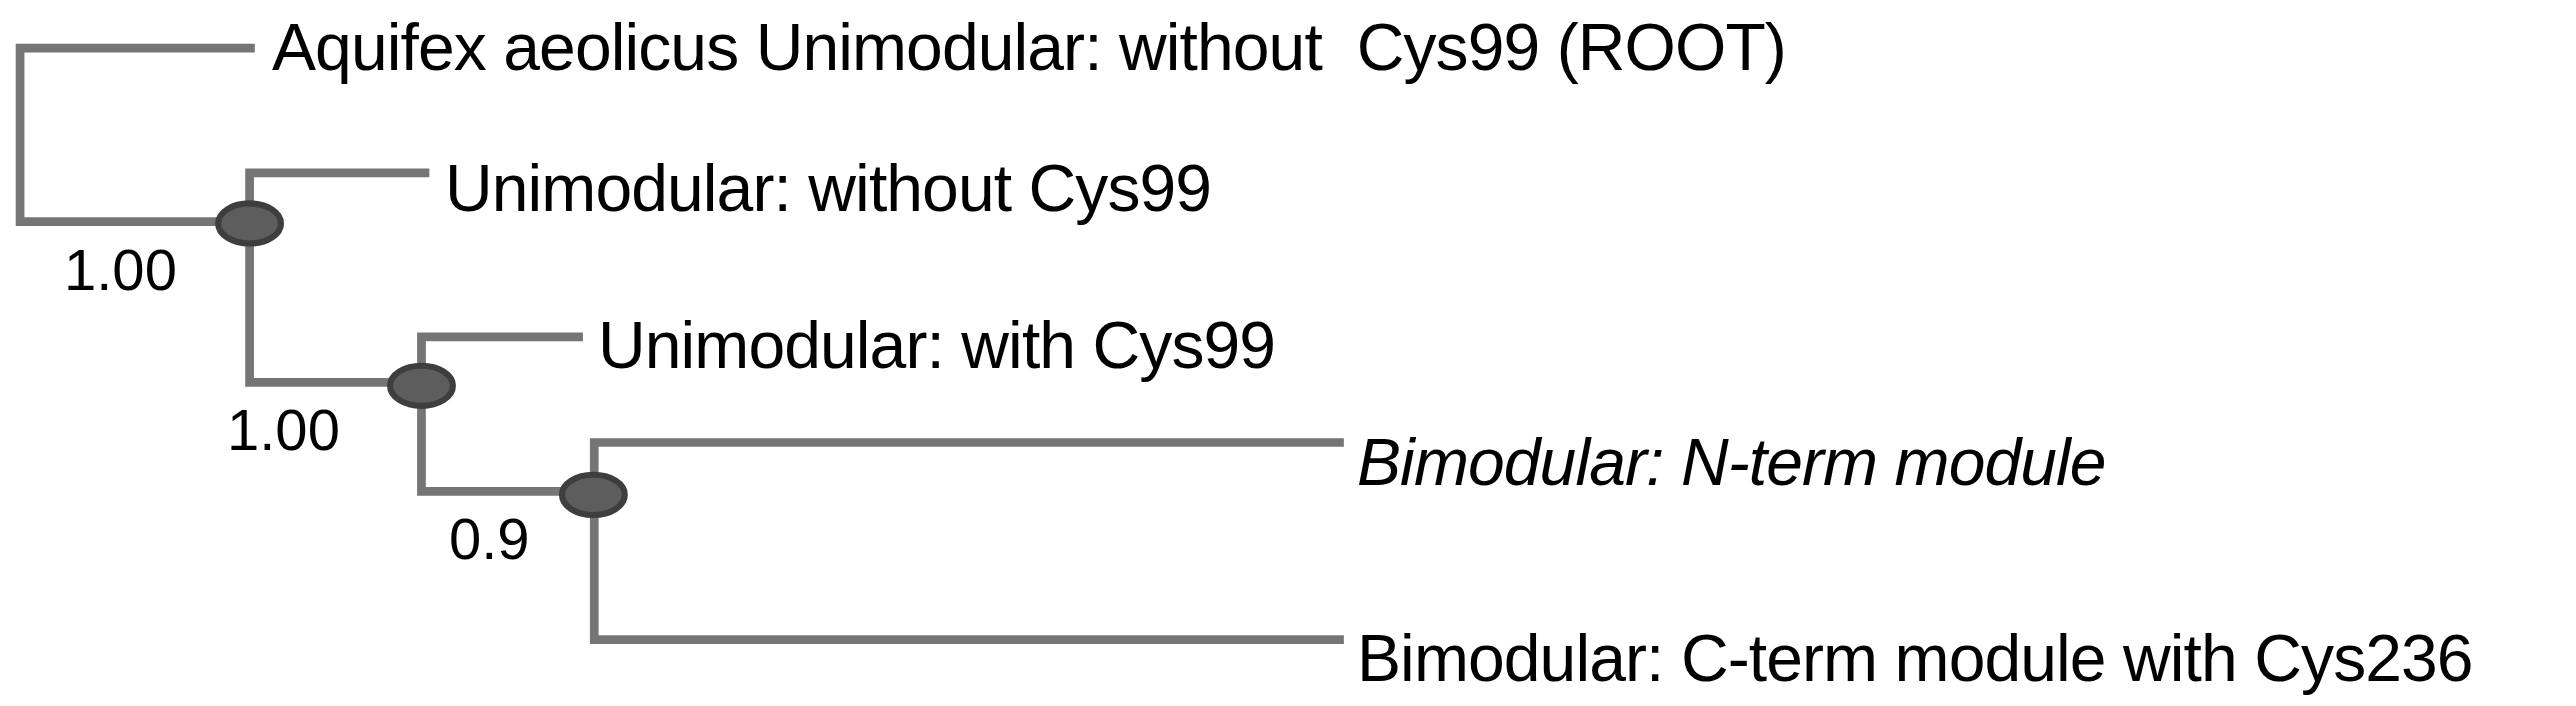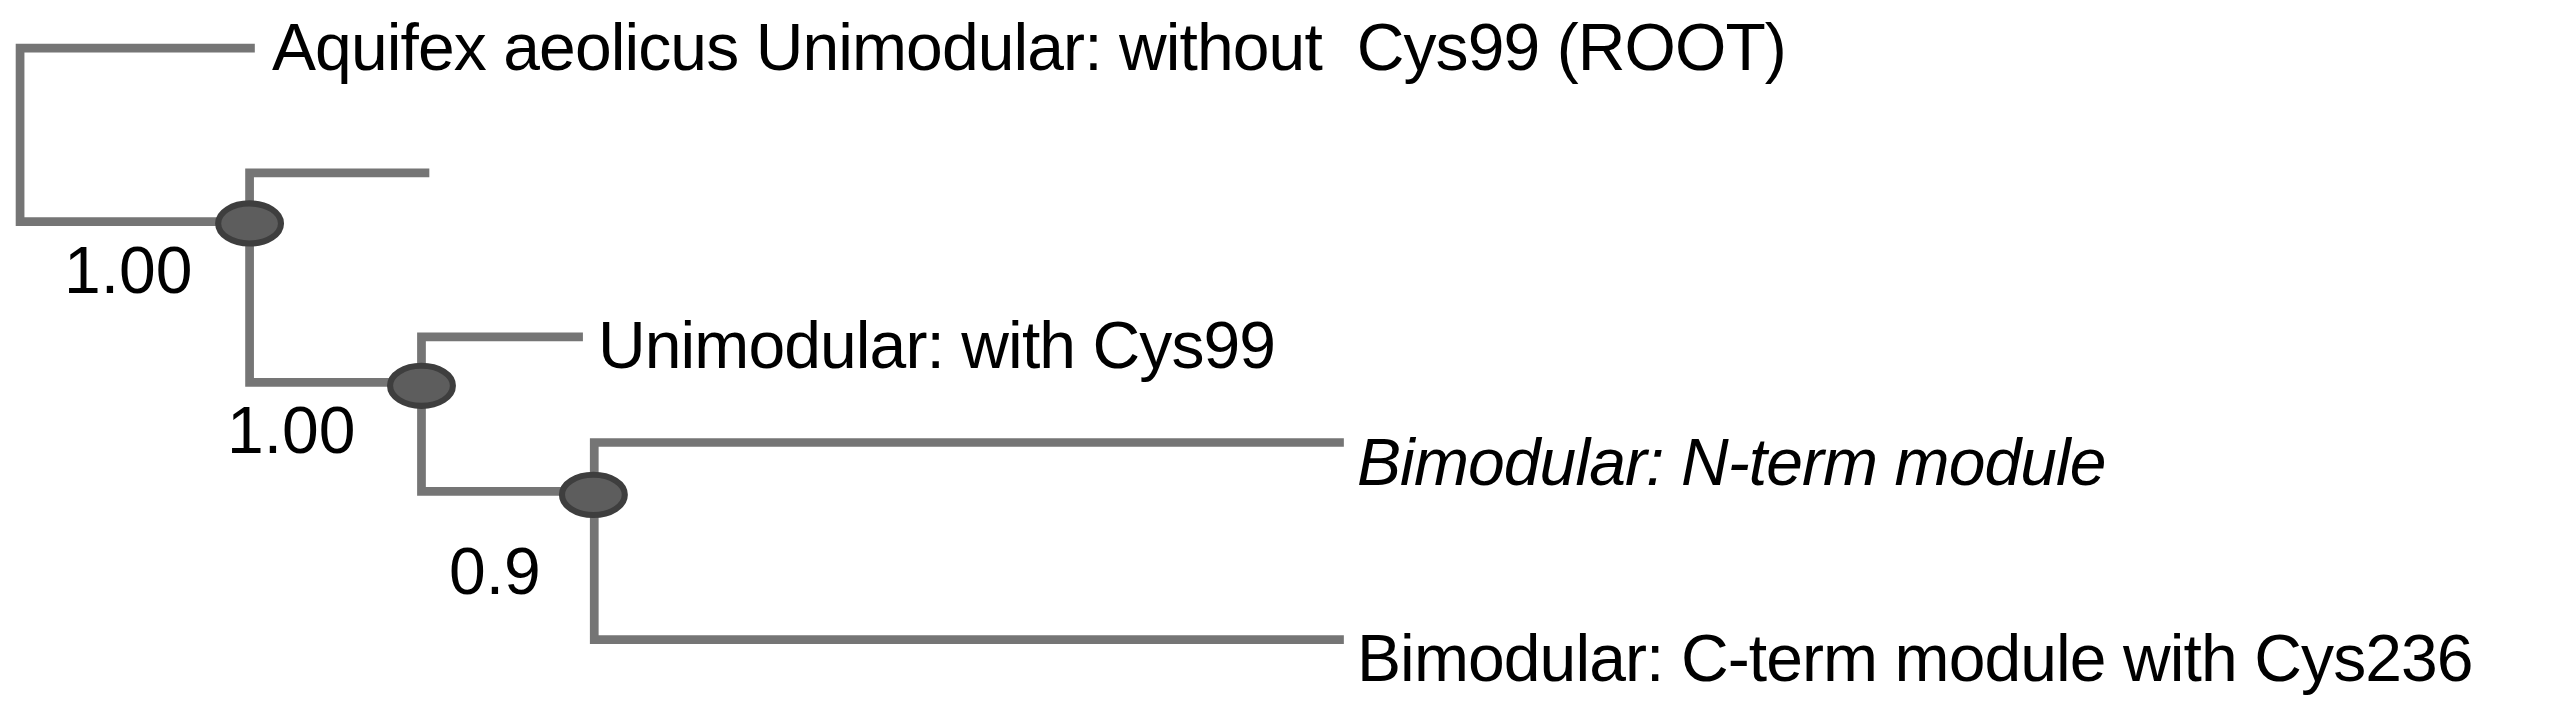--- a/index.html
+++ b/index.html
@@ -58,6 +58,7 @@
 
   <div class="tip-label" style="left:272px; top:14px;">Aquifex aeolicus Unimodular: without  Cys99 (ROOT)</div>
 
+  <div class="tip-label" style="left:445px; top:155px;">Unimodular: without Cys99</div>
 
   <div class="tip-label" style="left:598px; top:312px;text-align:right;">Unimodular: with Cys99</div>
 

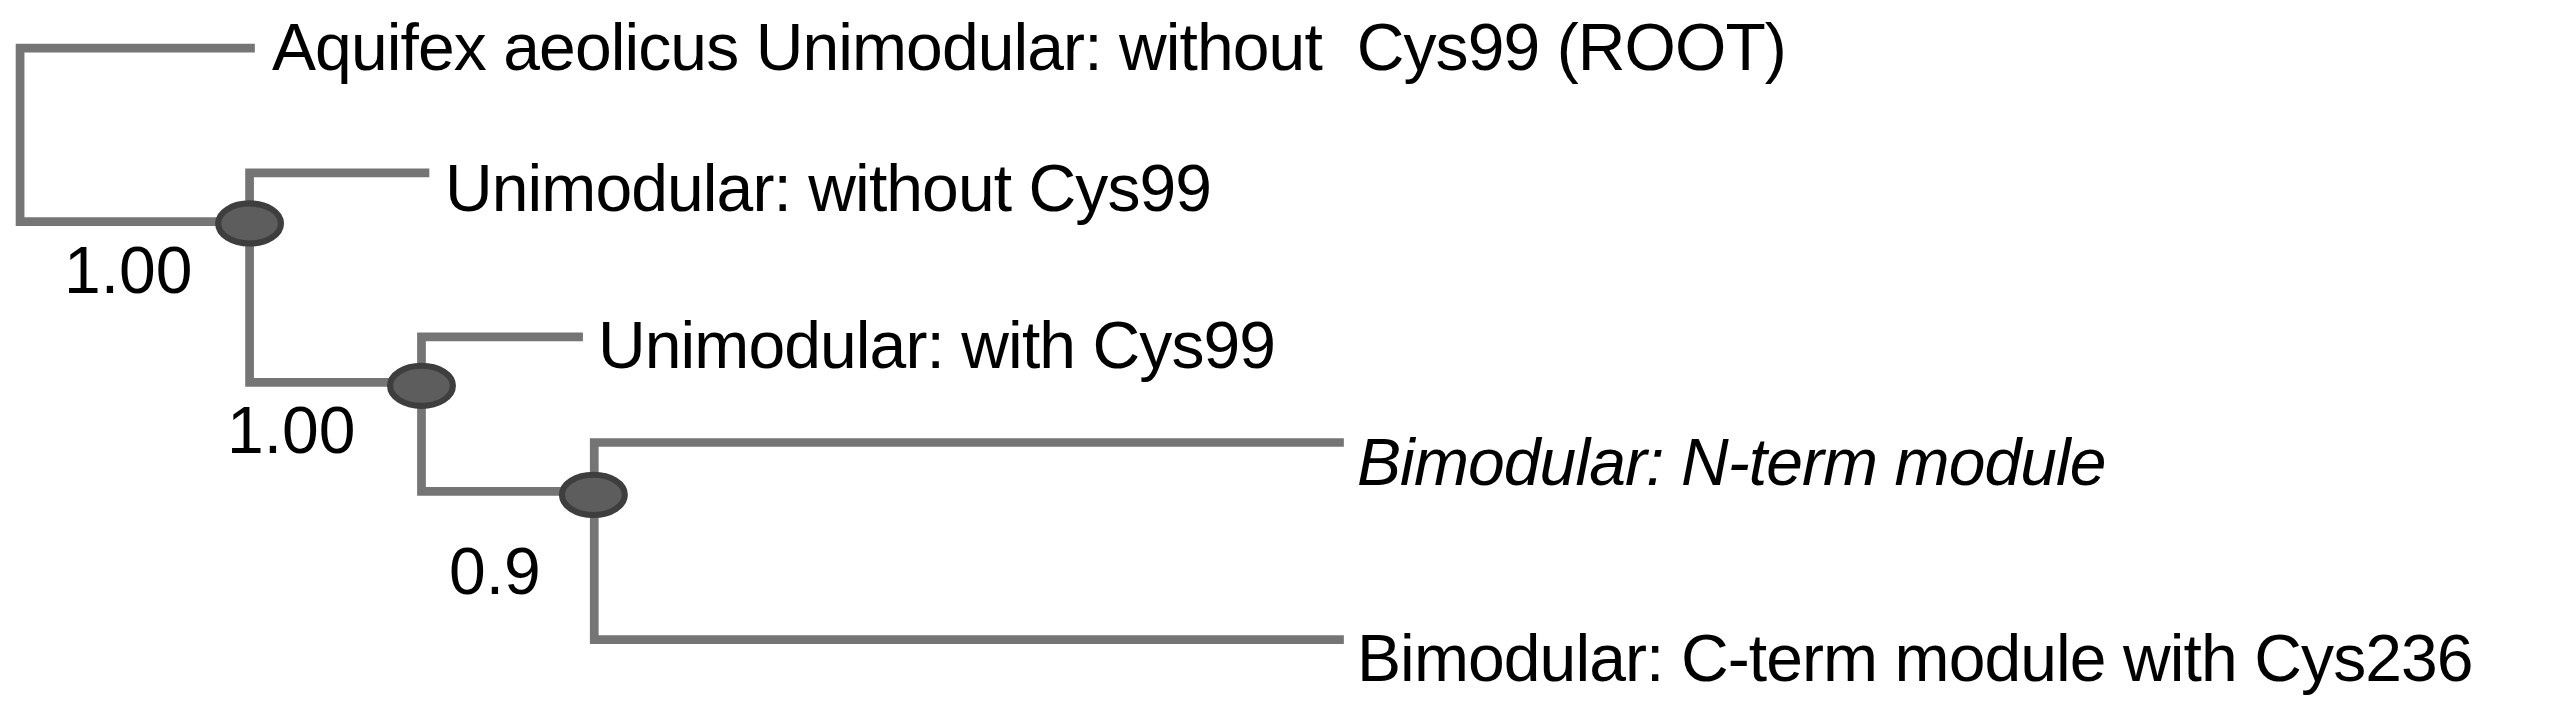--- a/index.html
+++ b/index.html
@@ -31,7 +31,7 @@
   .support-label {
     position: absolute;
     white-space: pre;
-    font-size: 66px;
+    font-size: 58px;
     line-height: 58px;
     color: #000000;
   }

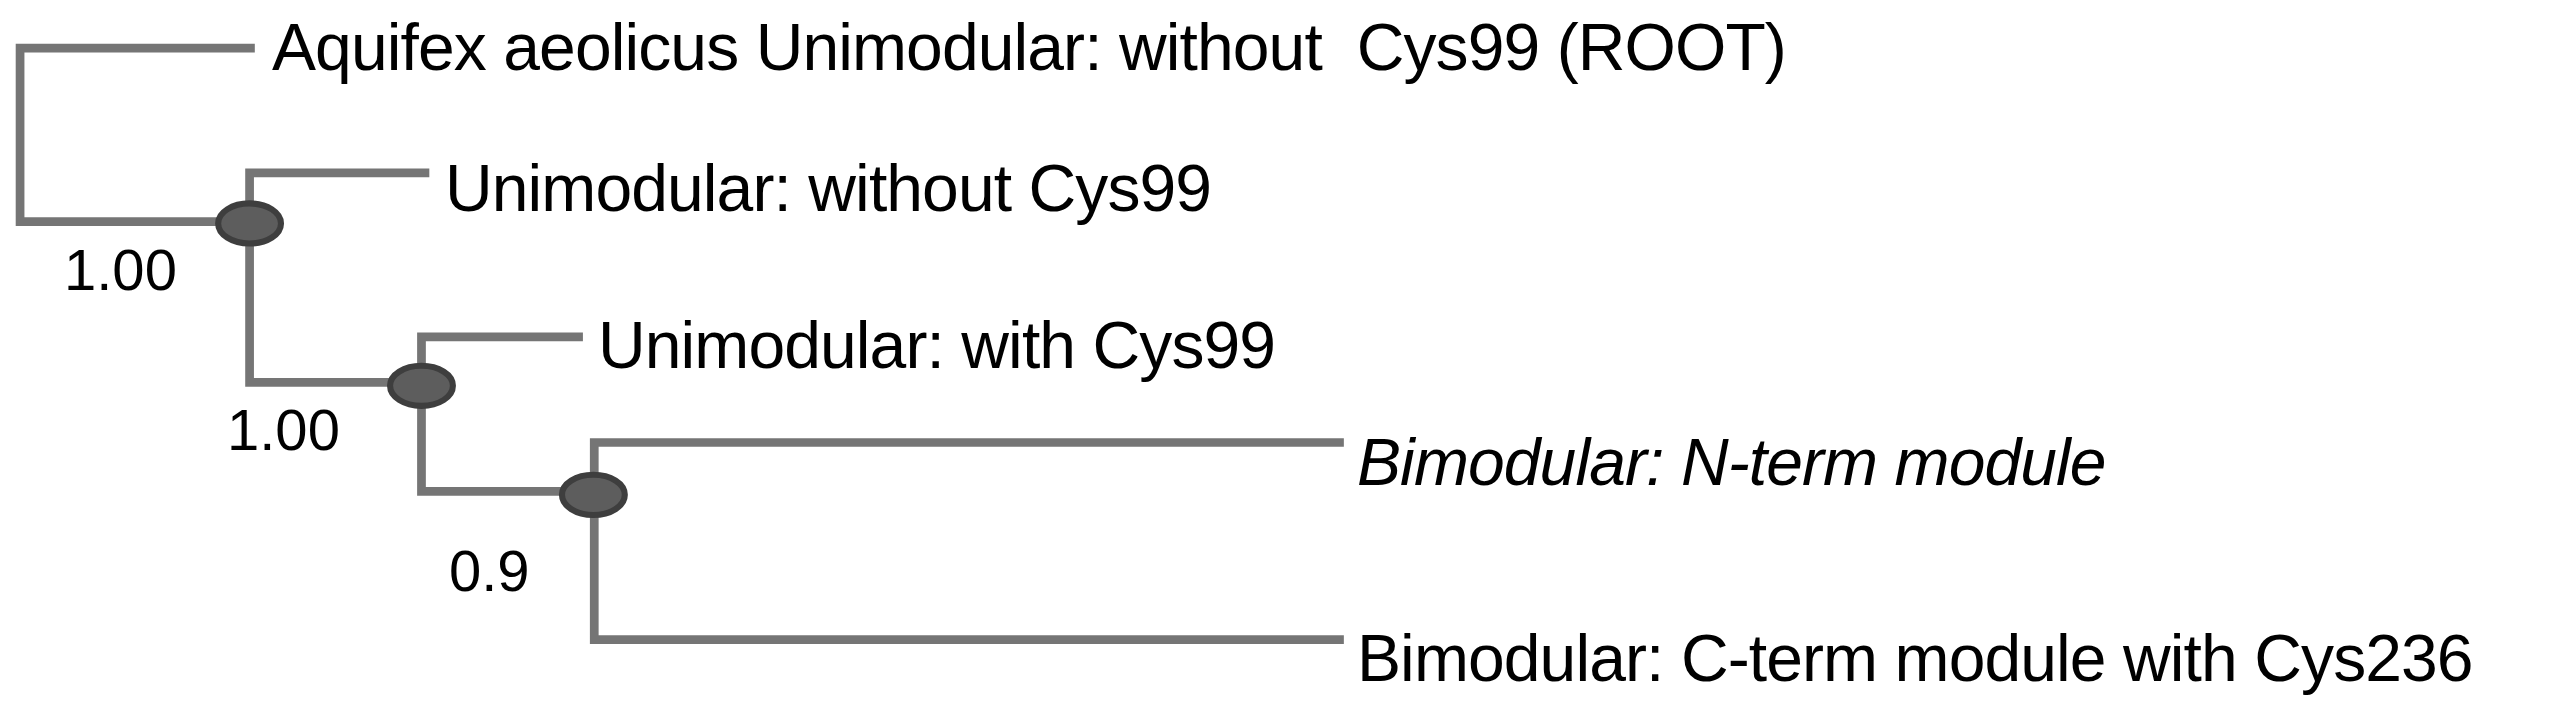--- a/index.html
+++ b/index.html
@@ -70,7 +70,7 @@
 
   <div class="support-label" style="left:227px; top:401px;">1.00</div>
 
-  <div class="support-label" style="left:449px; top:510px;margin-top:32px;">0.9</div>
+  <div class="support-label" style="left:449px; top:510px;">0.9</div>
 
 </div>
 

